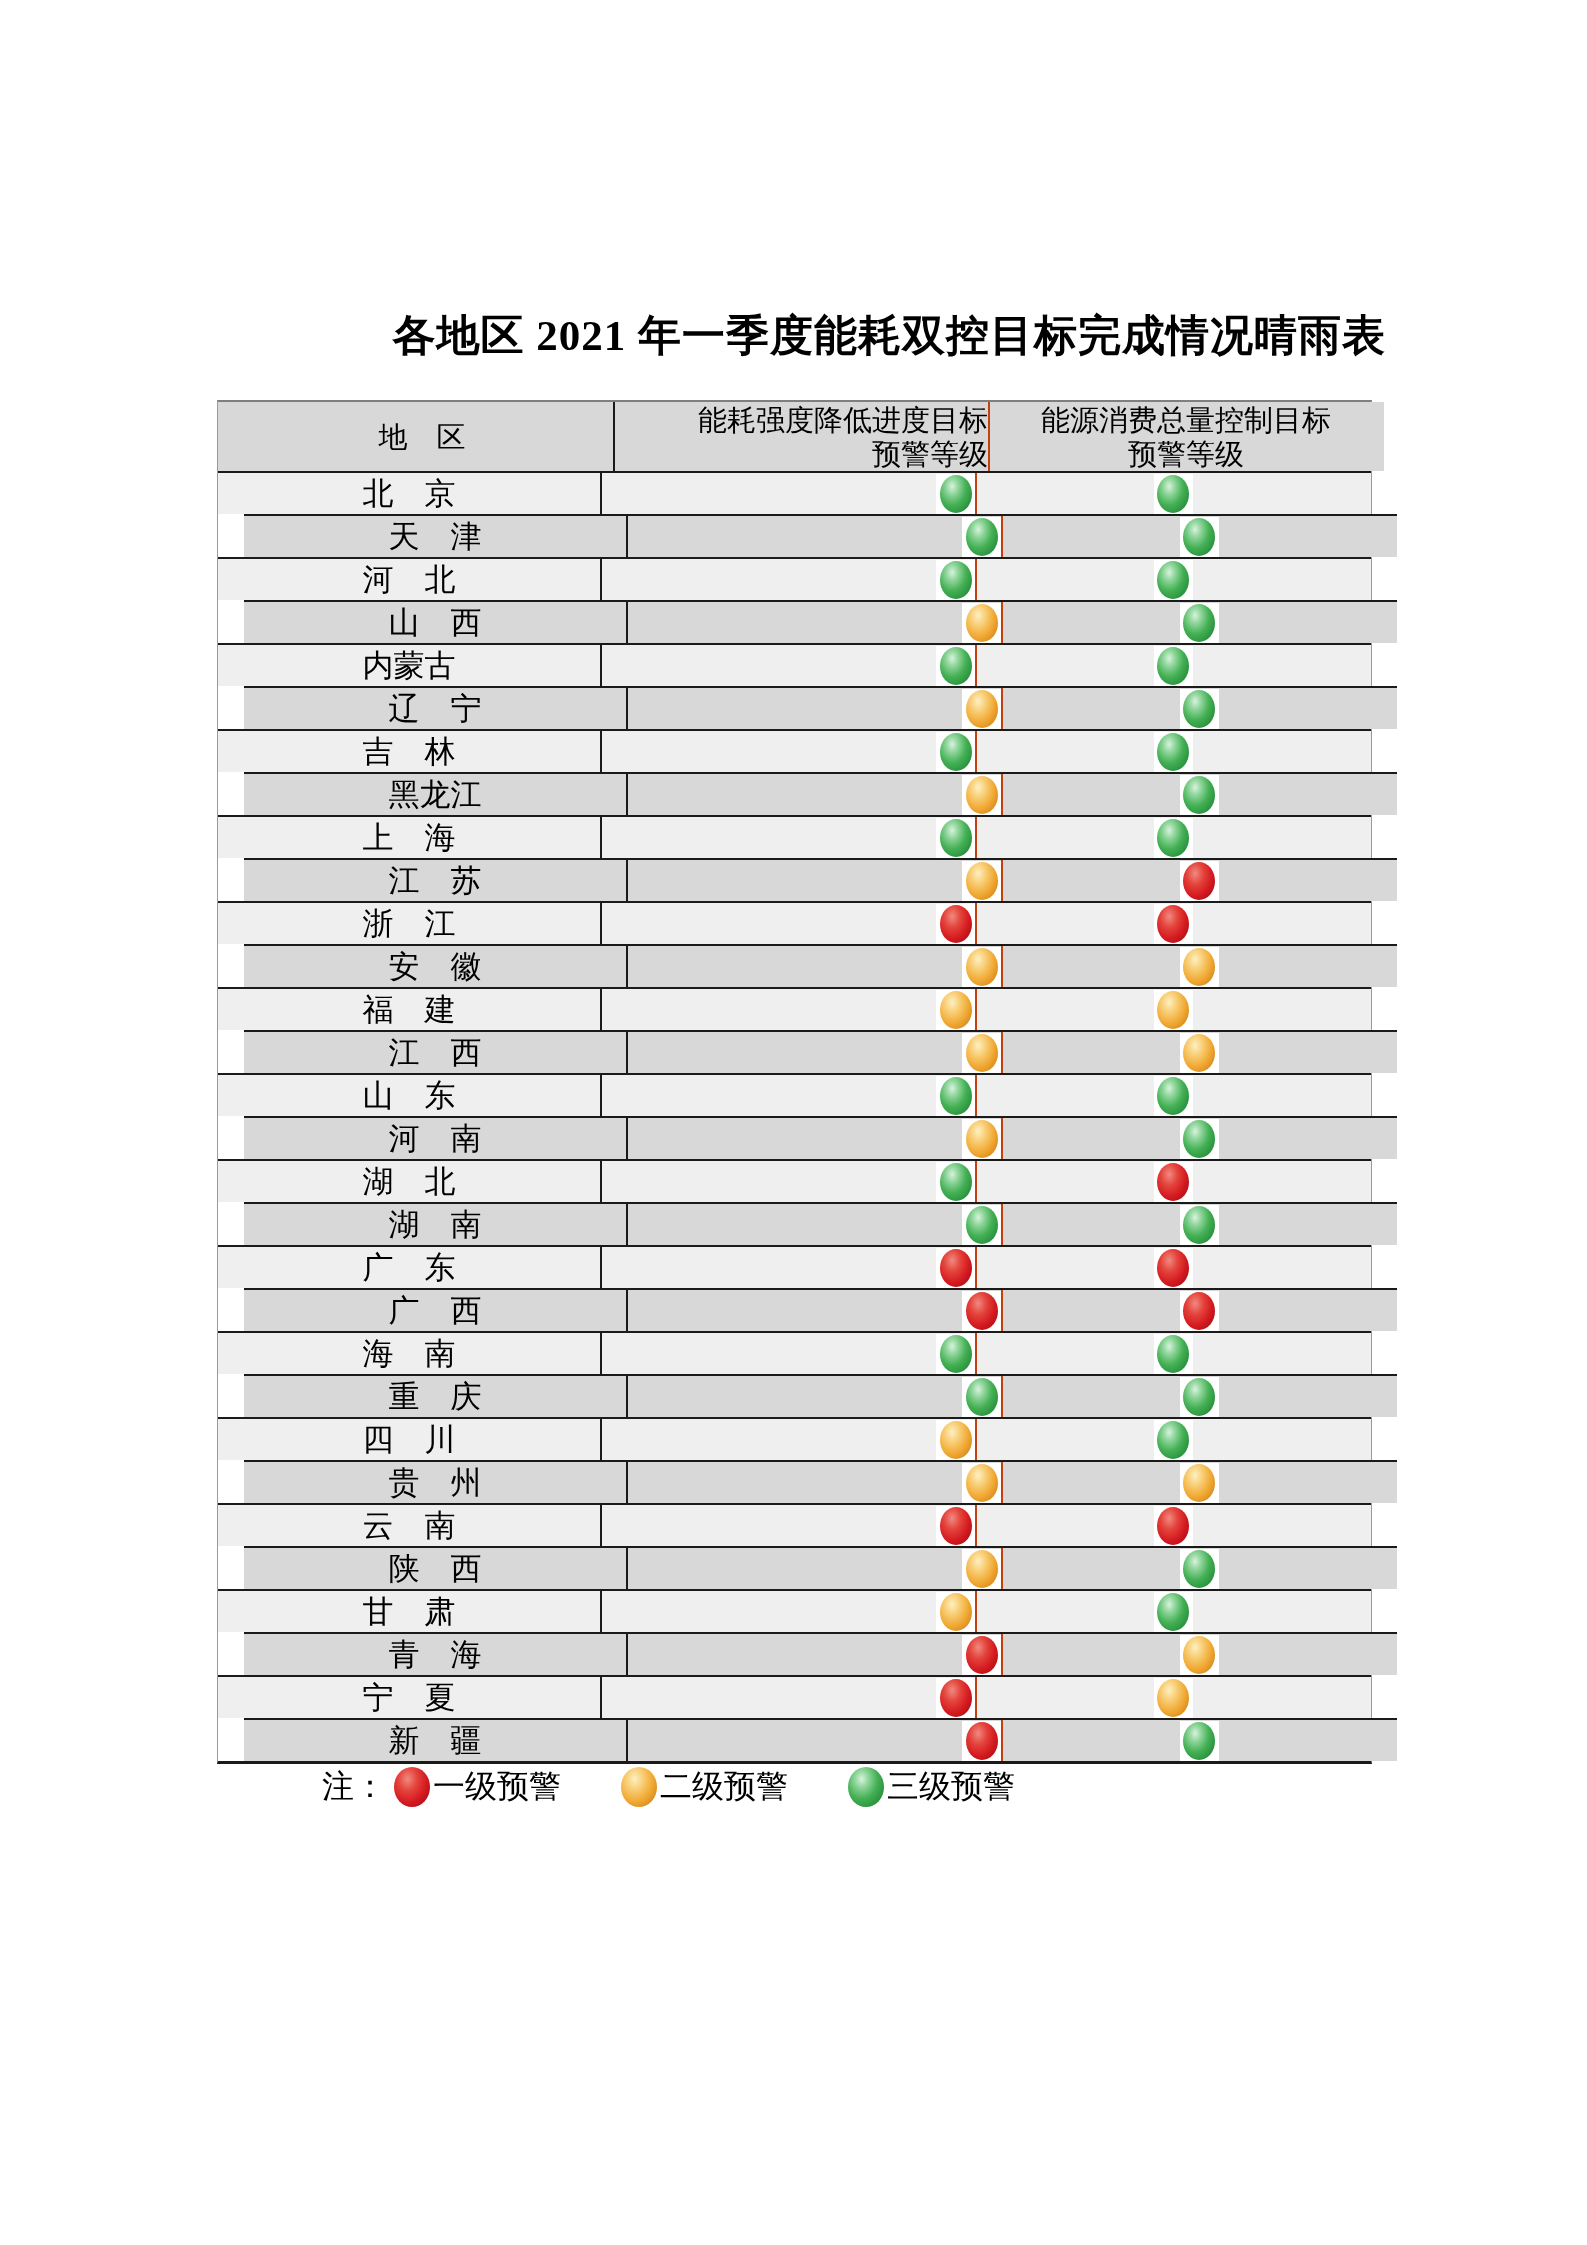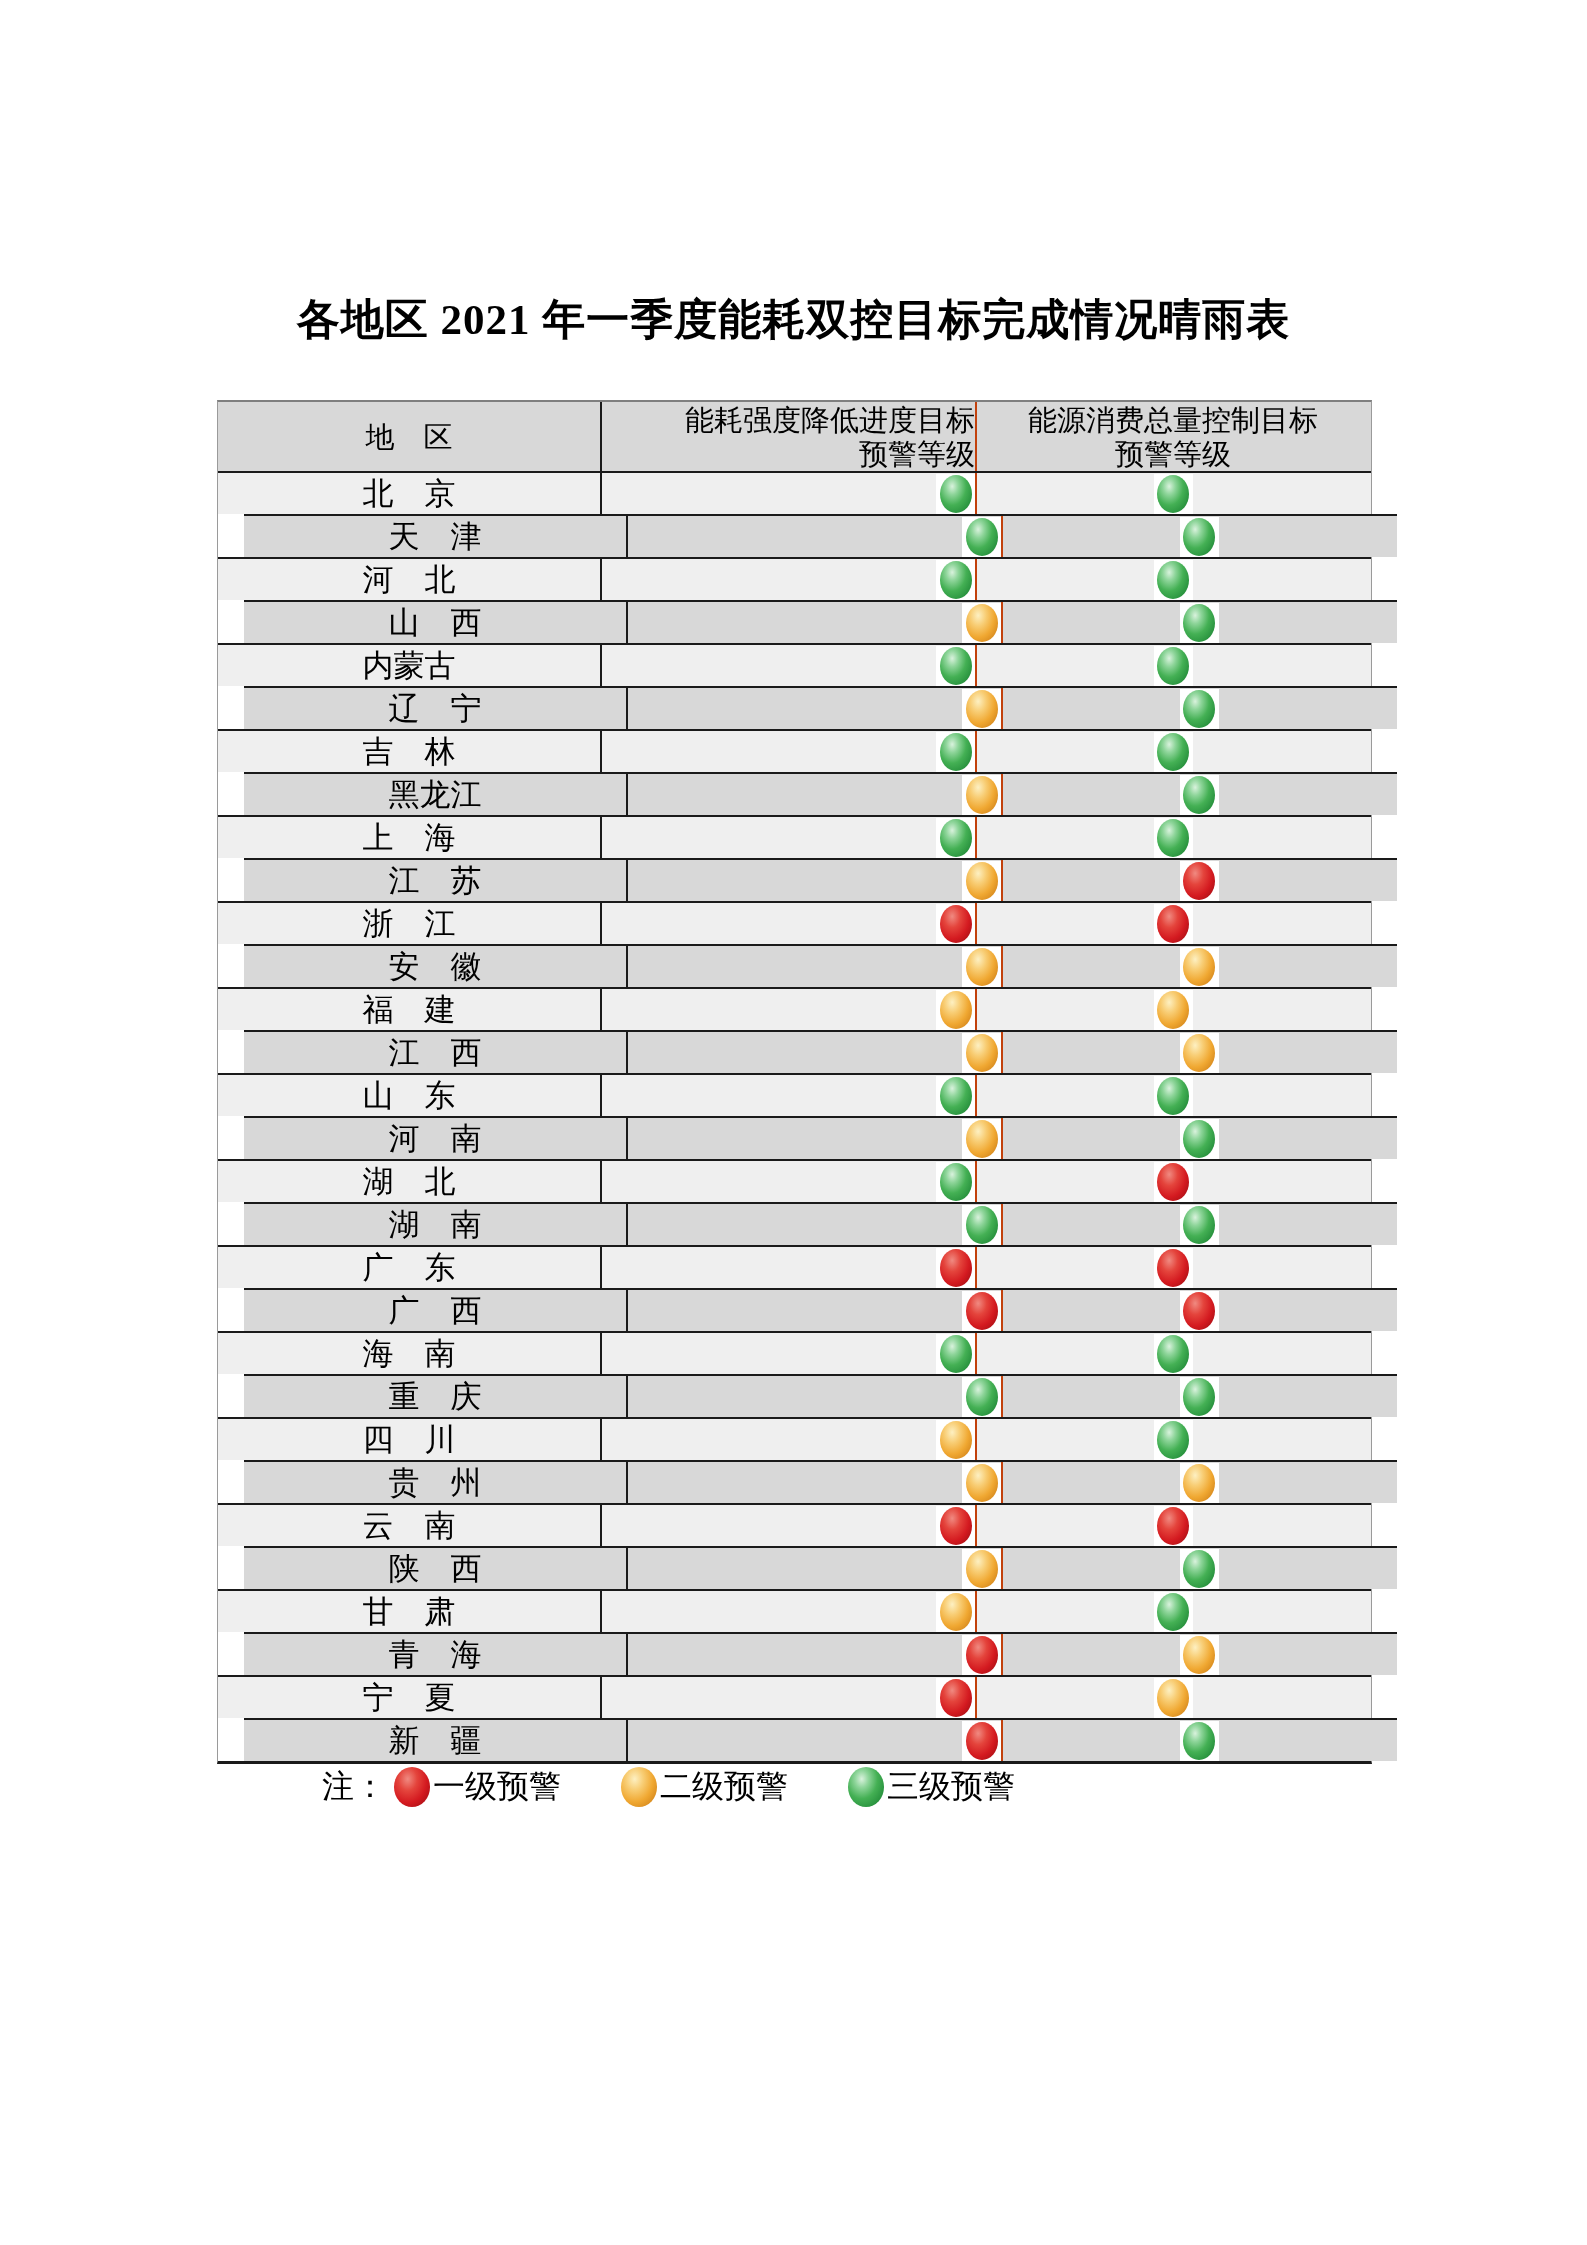--- a/index.html
+++ b/index.html
@@ -12,7 +12,7 @@
   }
   .title {
     position:absolute; left:217px; top:288px; width:1153px;
-    margin:0; text-align:center;
+    margin:16px; text-align:right;
     font-size:43px; font-weight:bold; line-height:64px;
     letter-spacing:1px;
   }

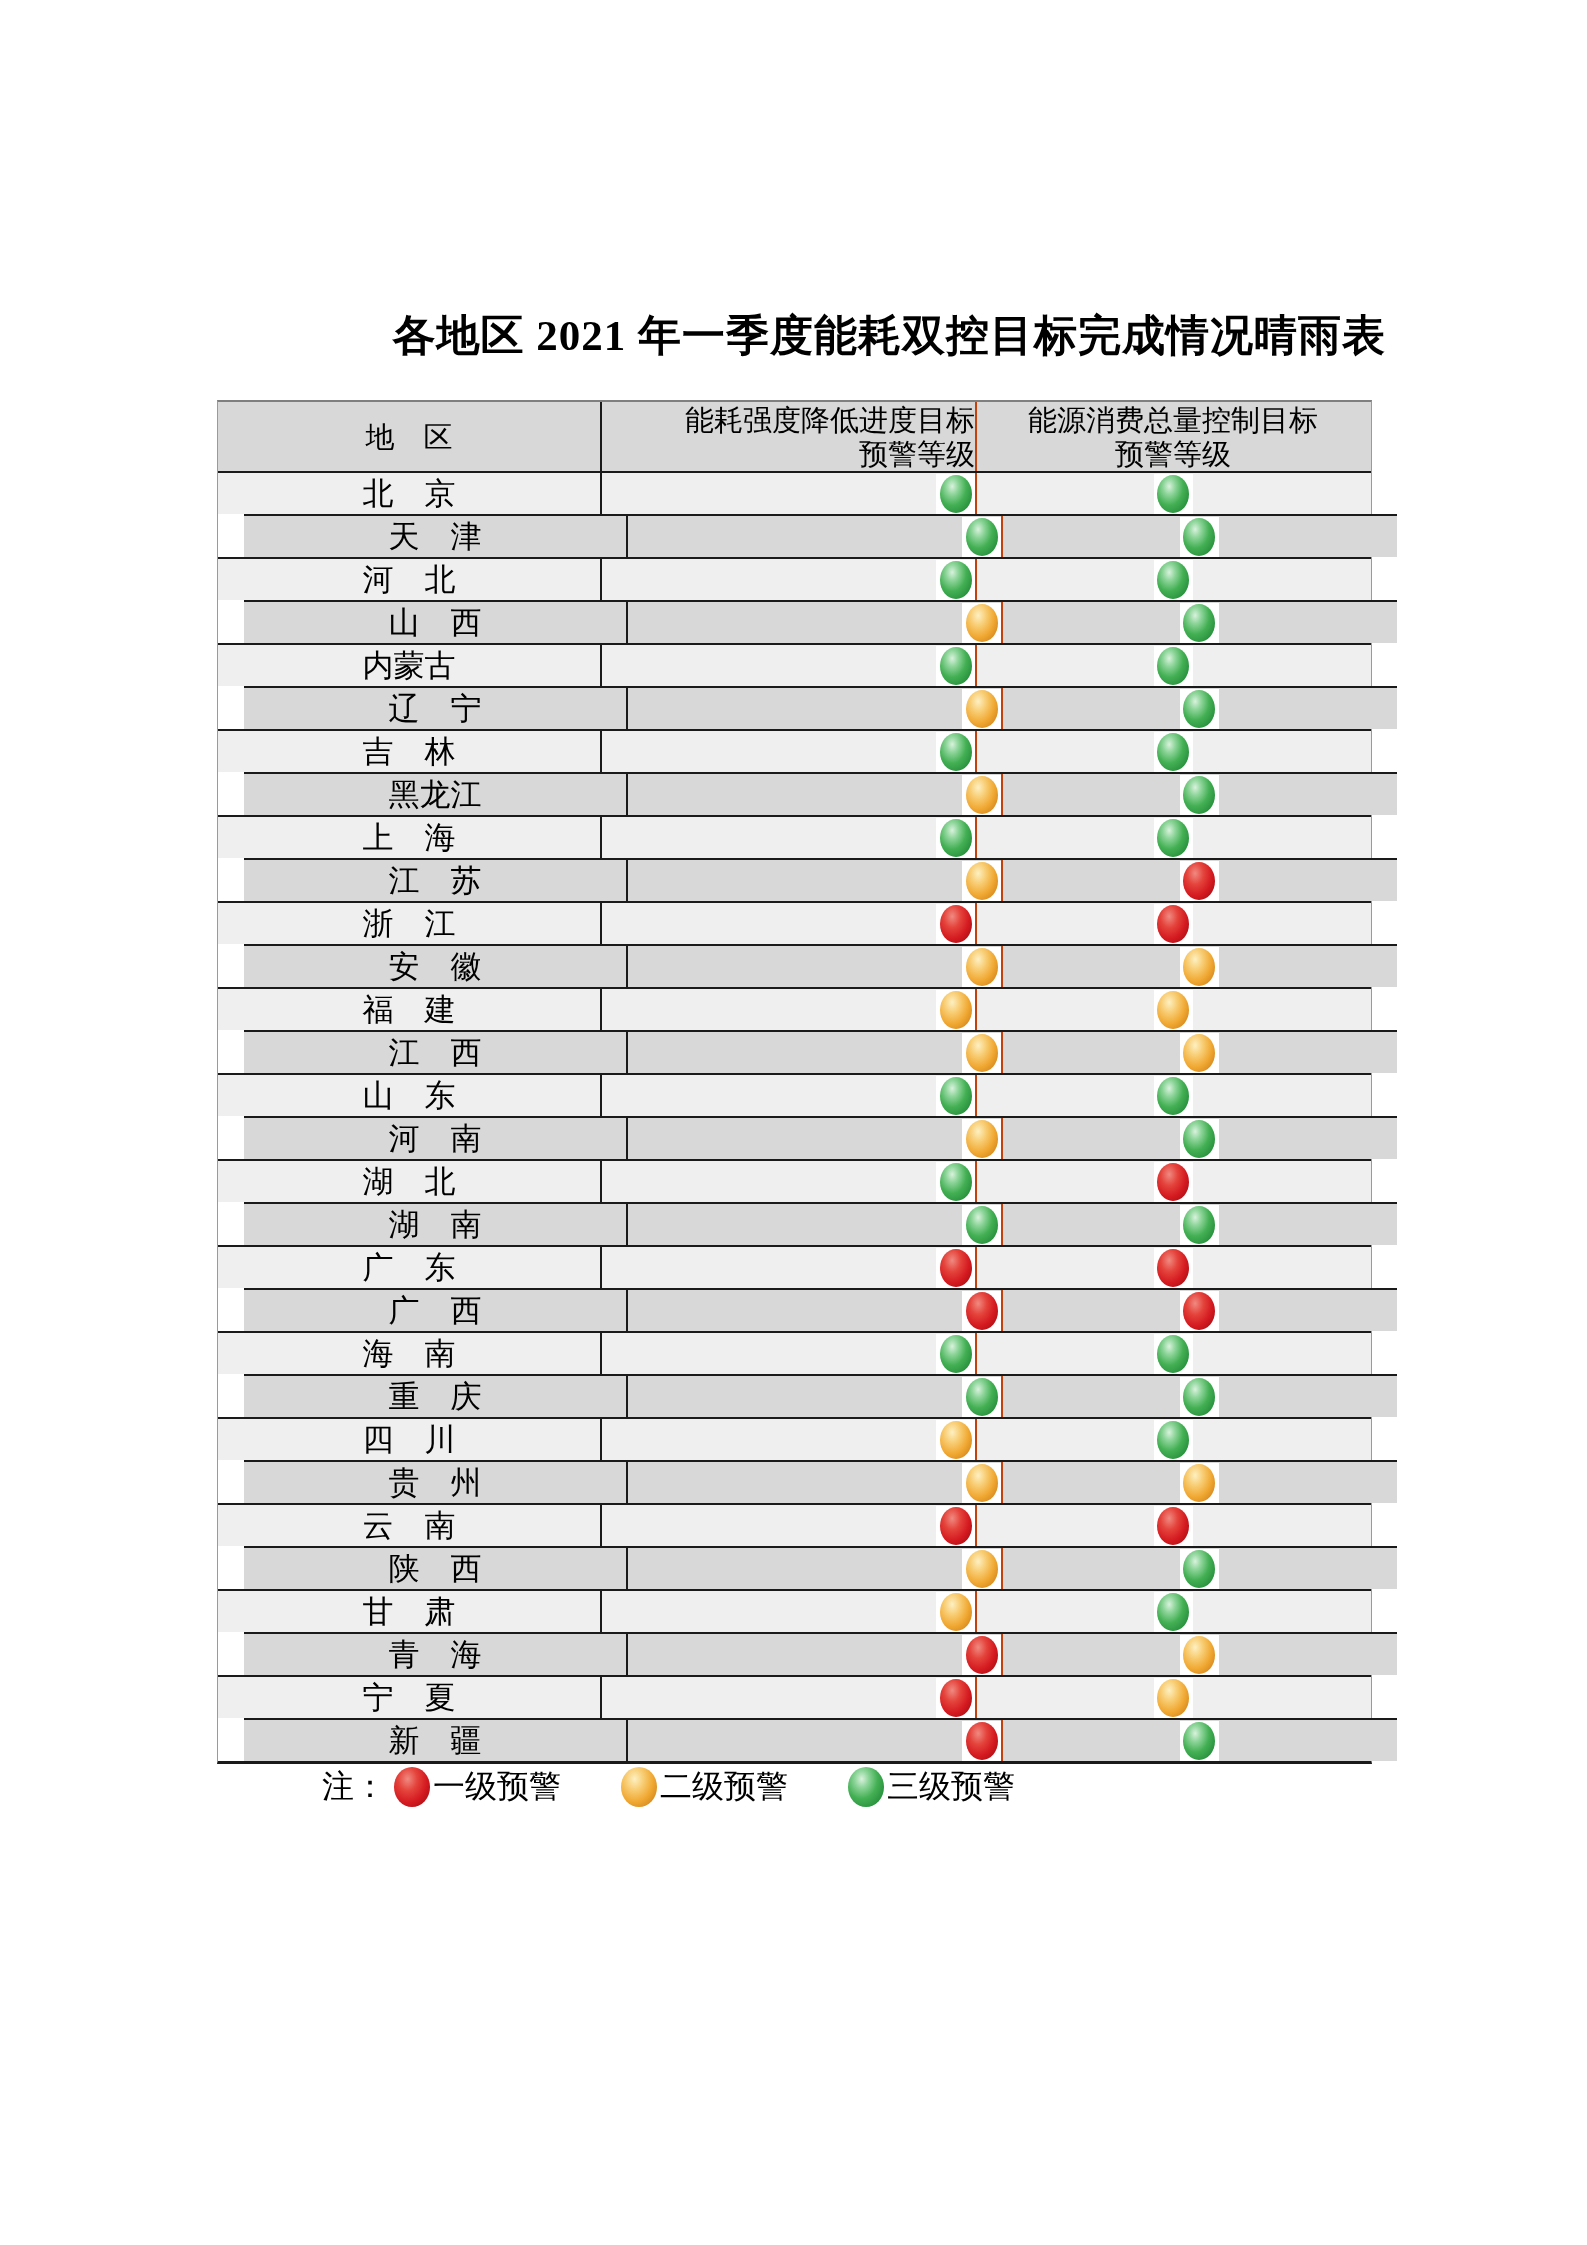--- a/index.html
+++ b/index.html
@@ -25,7 +25,7 @@
     box-sizing:content-box;
   }
   .hrow, .row { display:flex; width:100%; }
-  .hrow { height:69px; background:#d8d8d8; }
+  .hrow { height:69px; background:#d8d8d8;padding-left:13px; }
   .row { height:43px; border-top:2px solid #1a1a1a; box-sizing:border-box; }
   .row.odd  { background:#efefef; }
   .row.even { background:#d8d8d8;margin-left:26px; }

